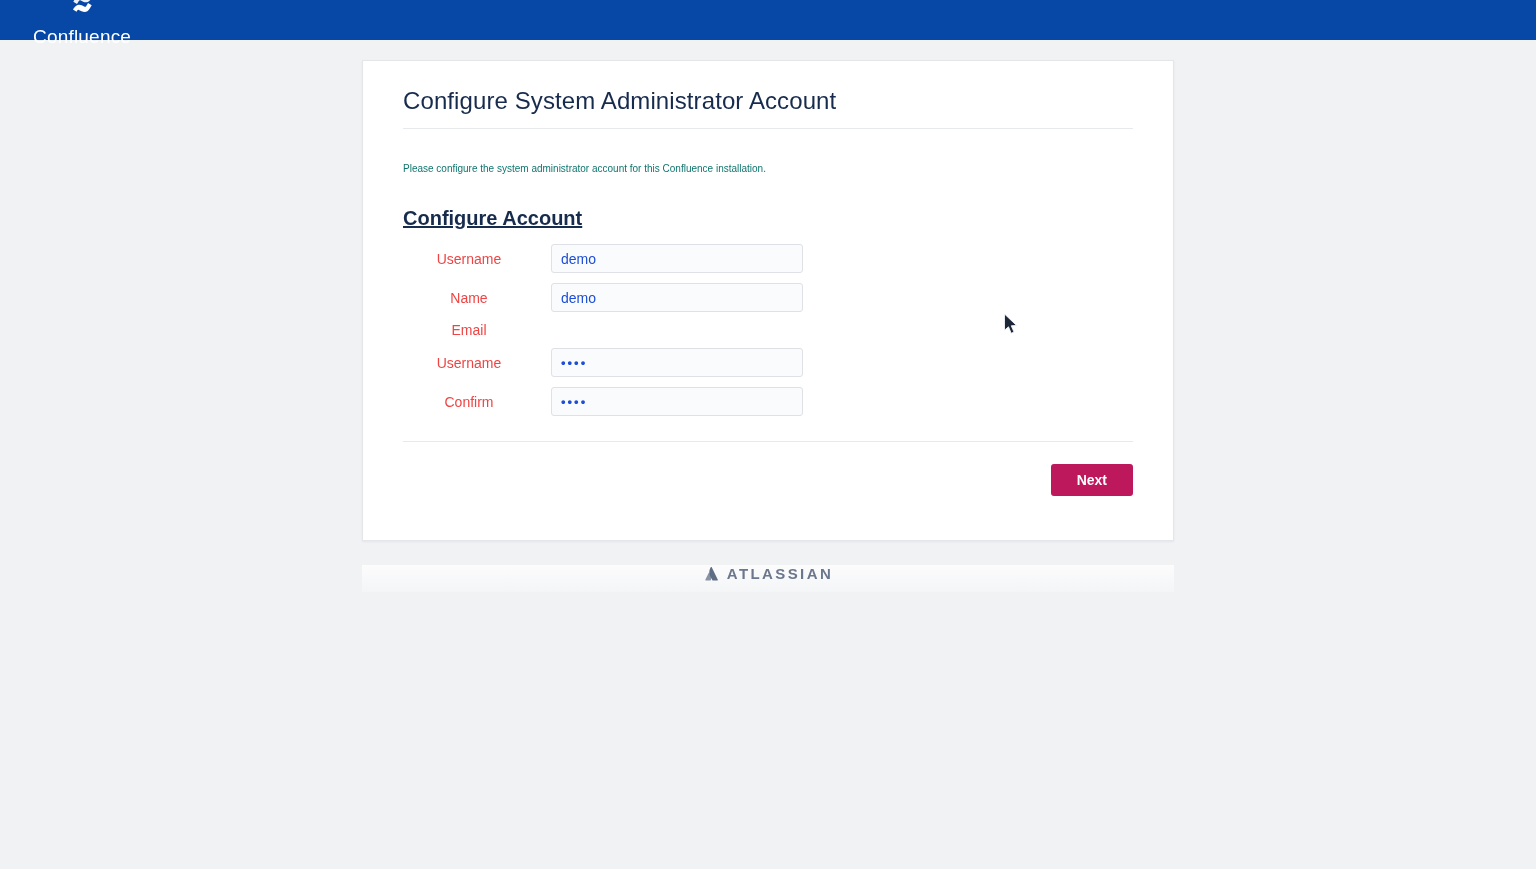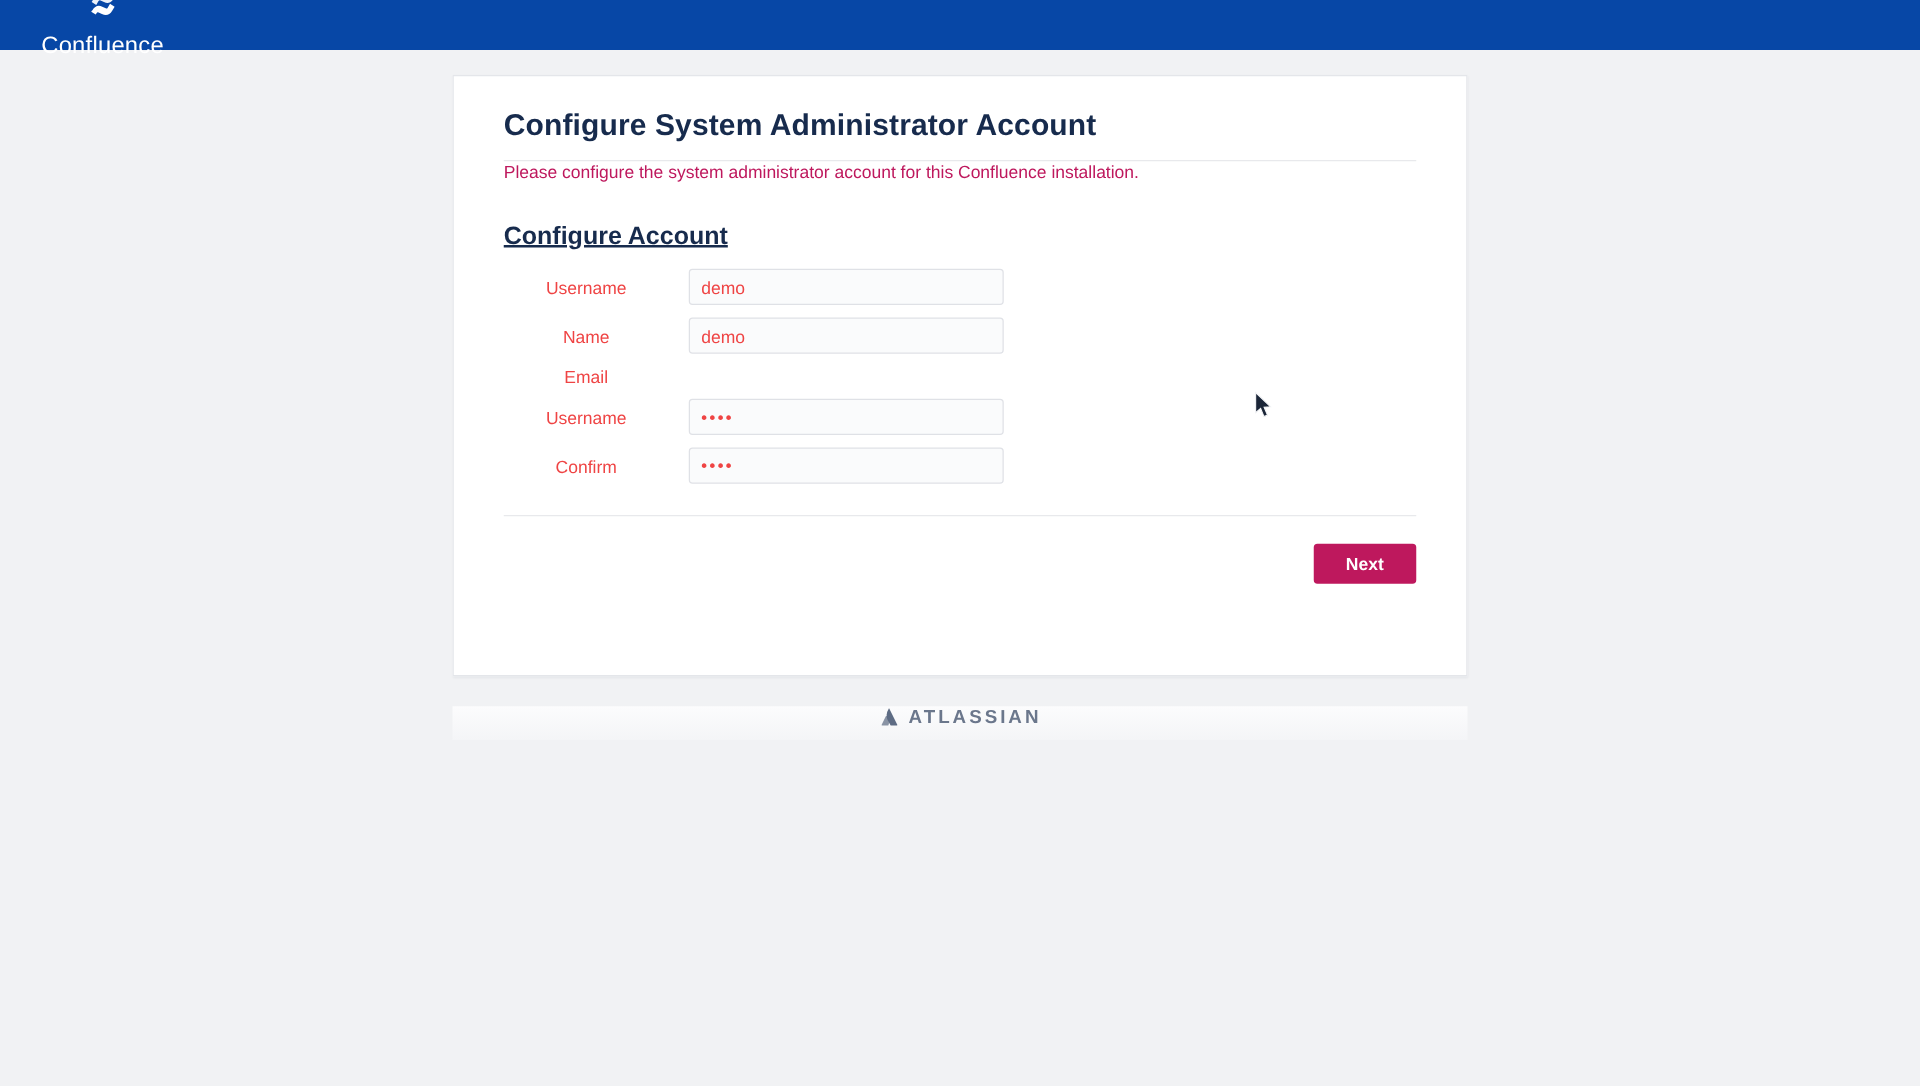--- a/index.html
+++ b/index.html
@@ -38,7 +38,7 @@
   }
   .page-title {
     font-size: 24px;
-    font-weight: 700;
+    font-weight: 400;
     color: #172b4d;
     letter-spacing: 0.1px;
   }

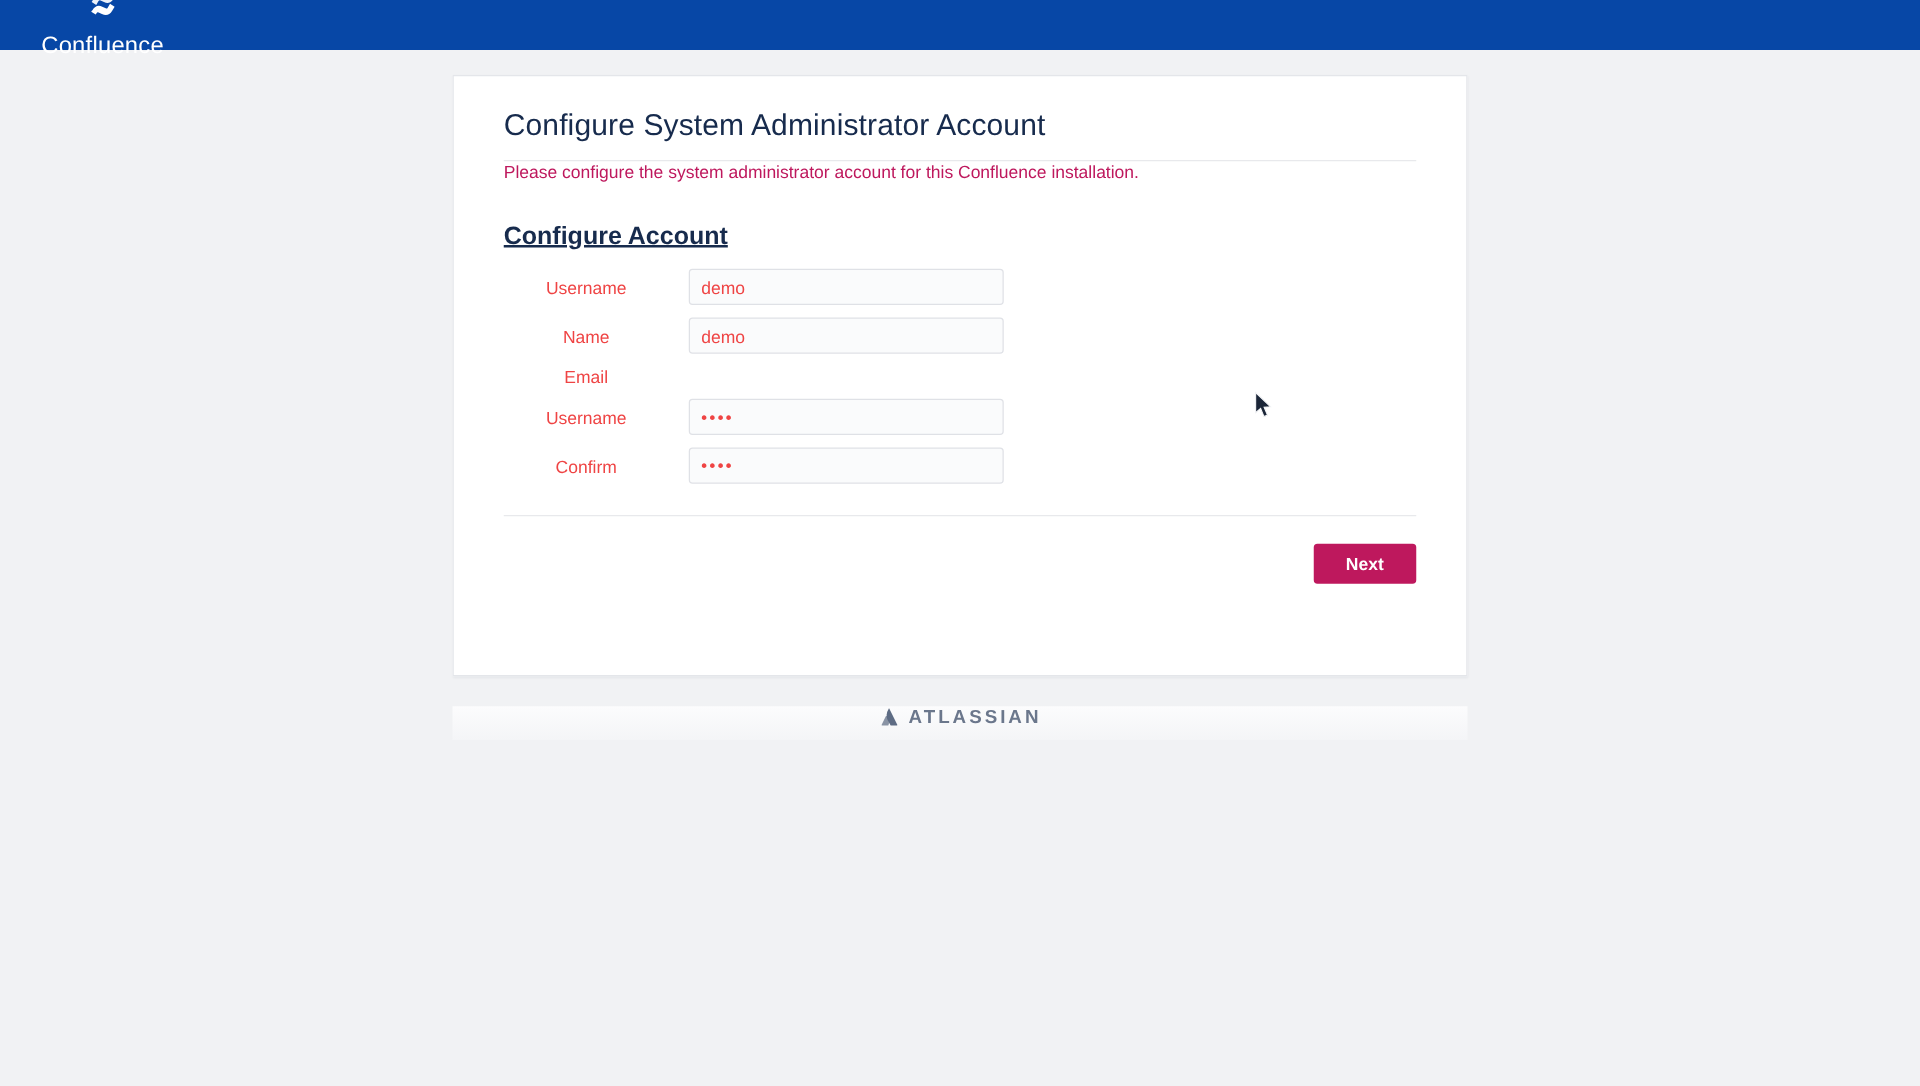--- a/index.html
+++ b/index.html
@@ -48,8 +48,9 @@
     margin-top: 13px;
   }
   .page-desc {
-    font-size: 14px;
-    color: #be185d;
+    margin-top: 34px;
+    font-size: 10px;
+    color: #0f766e;
   }
   .section-heading {
     margin-top: 33px;

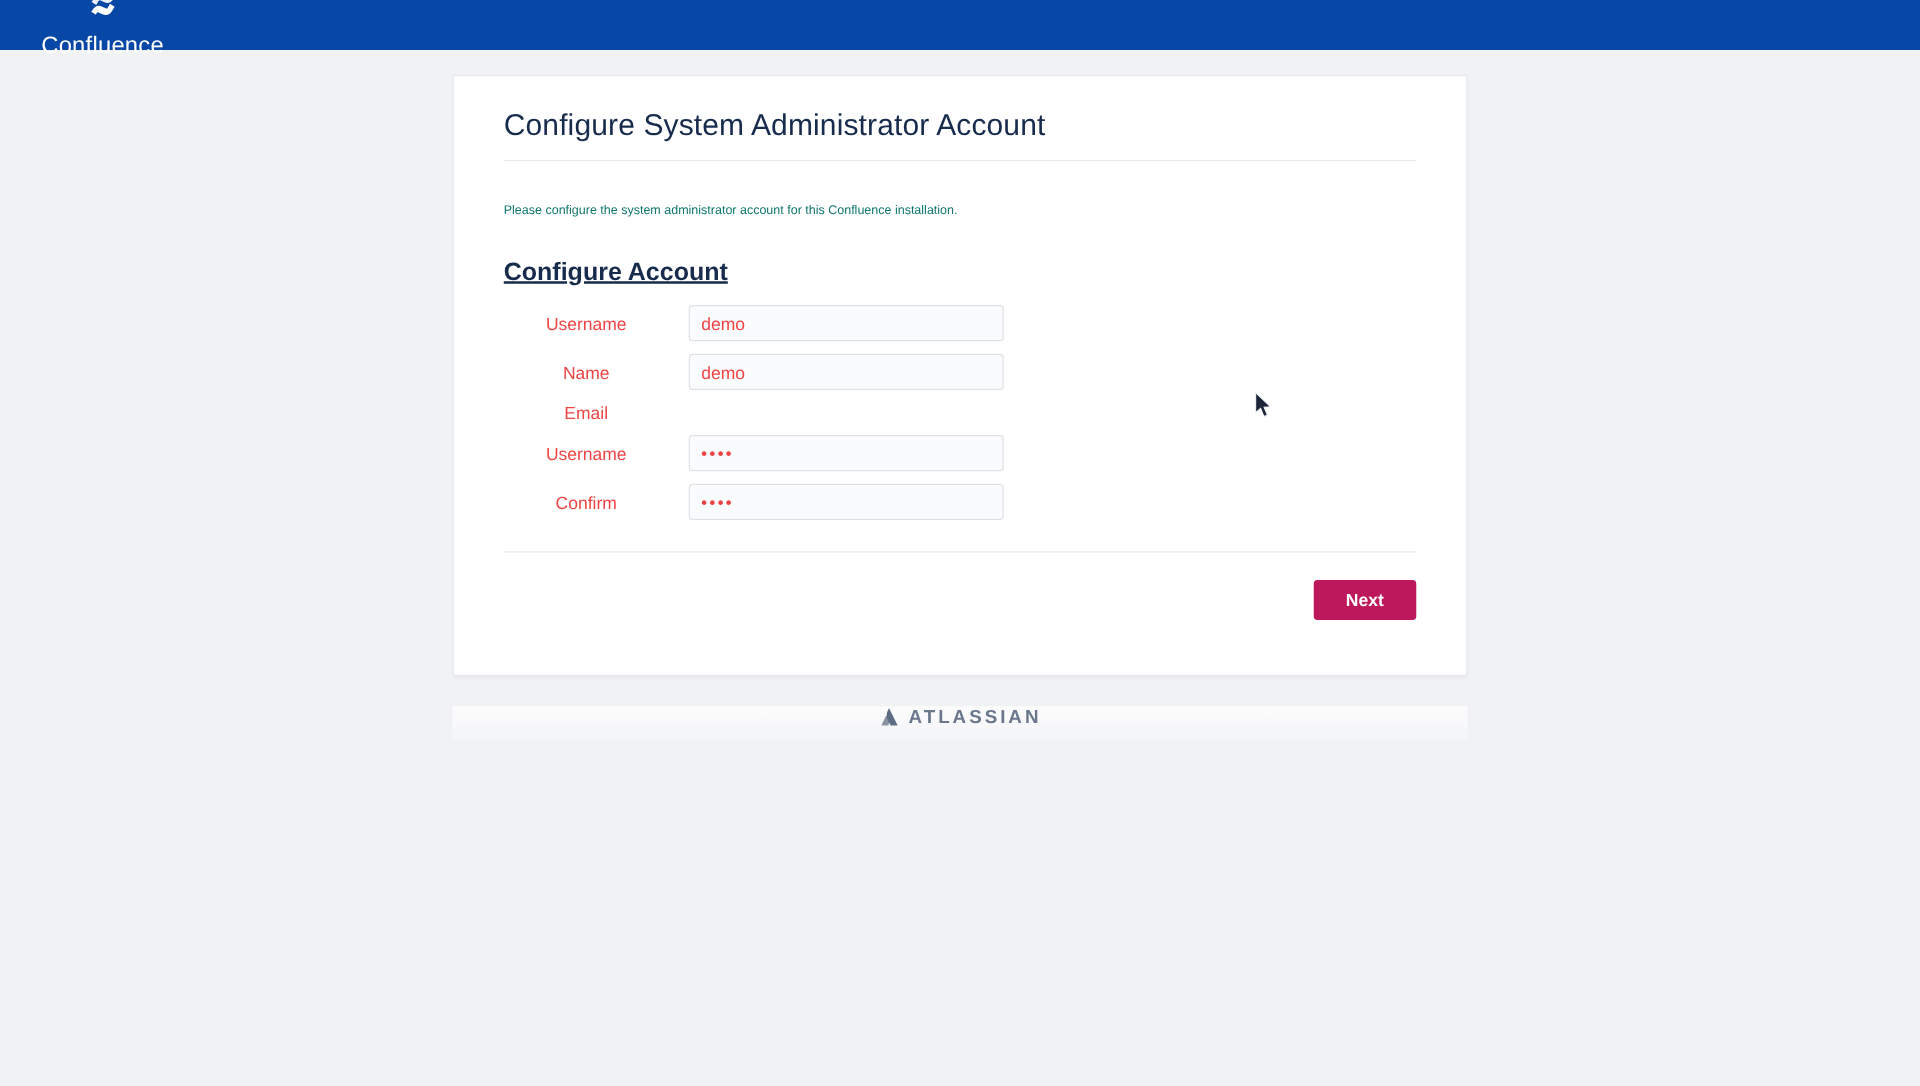--- a/index.html
+++ b/index.html
@@ -82,7 +82,7 @@
     border-radius: 3px;
     padding: 0 9px;
     font-size: 14px;
-    color: #ef4444;
+    color: #1d4ed8;
     font-family: "Liberation Sans", sans-serif;
     outline: none;
   }

